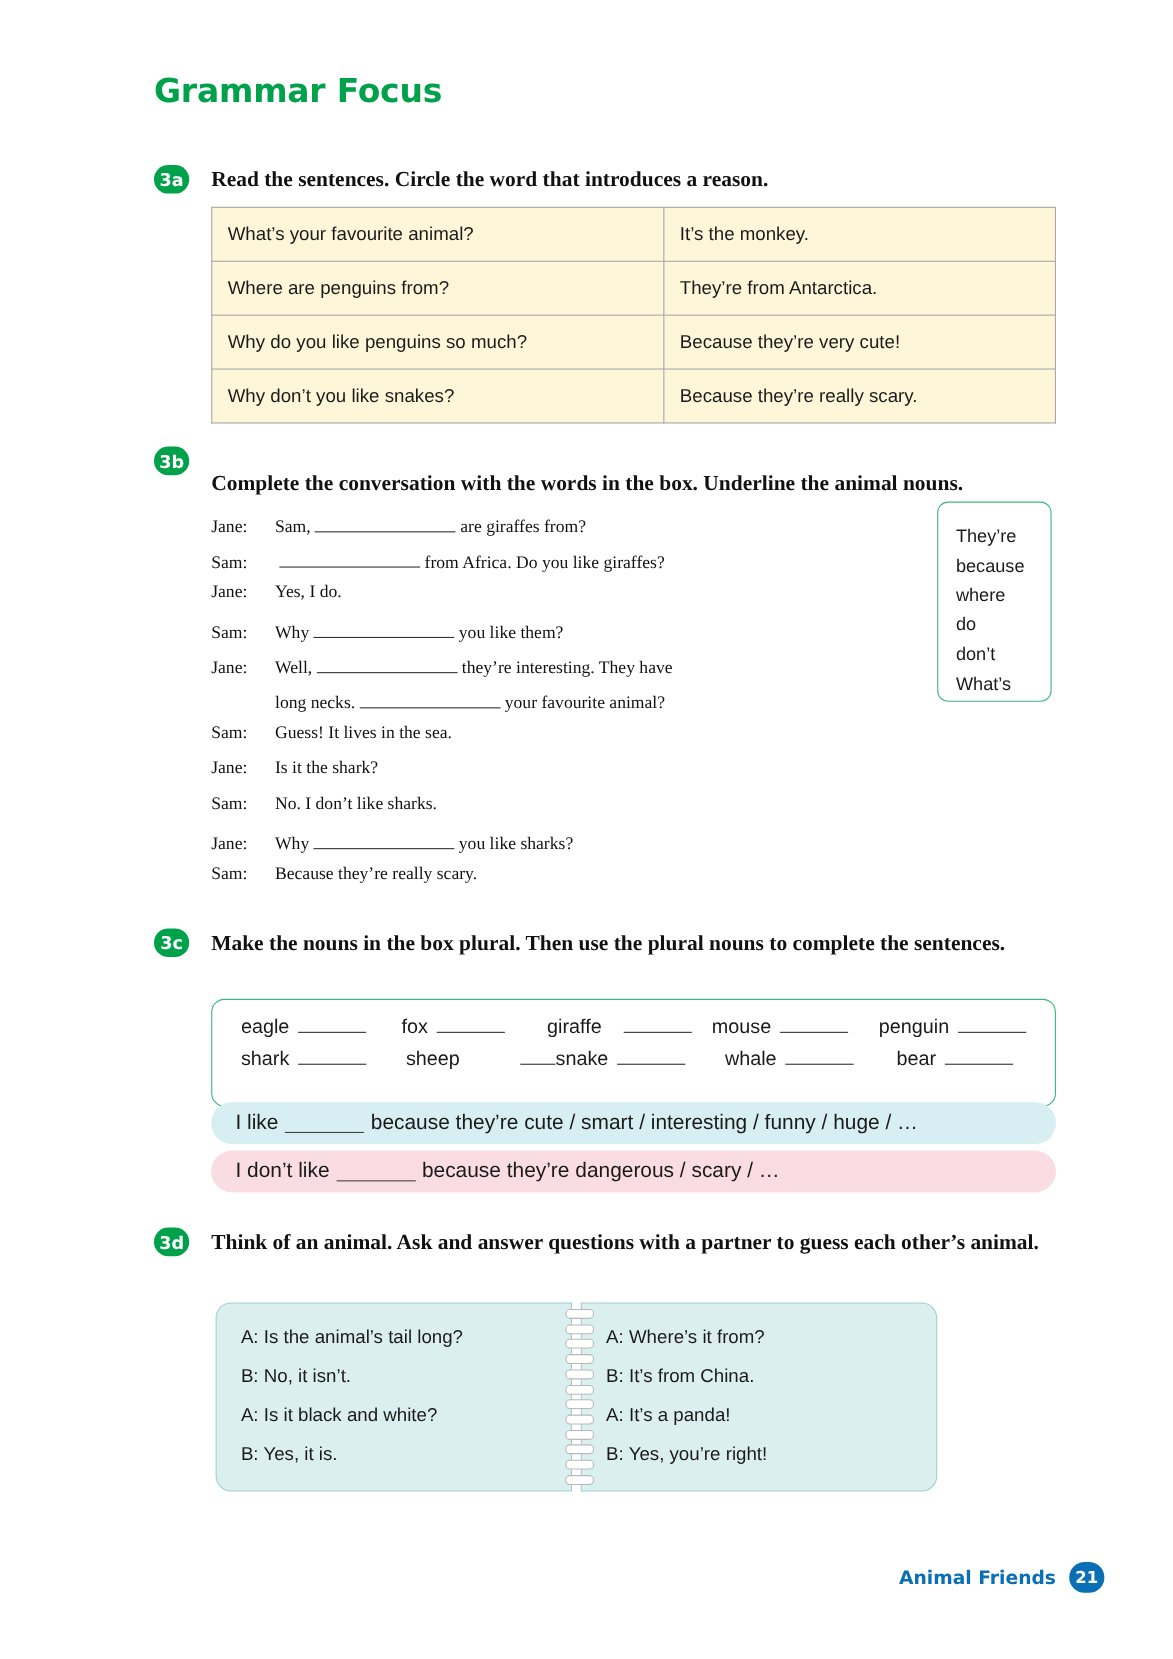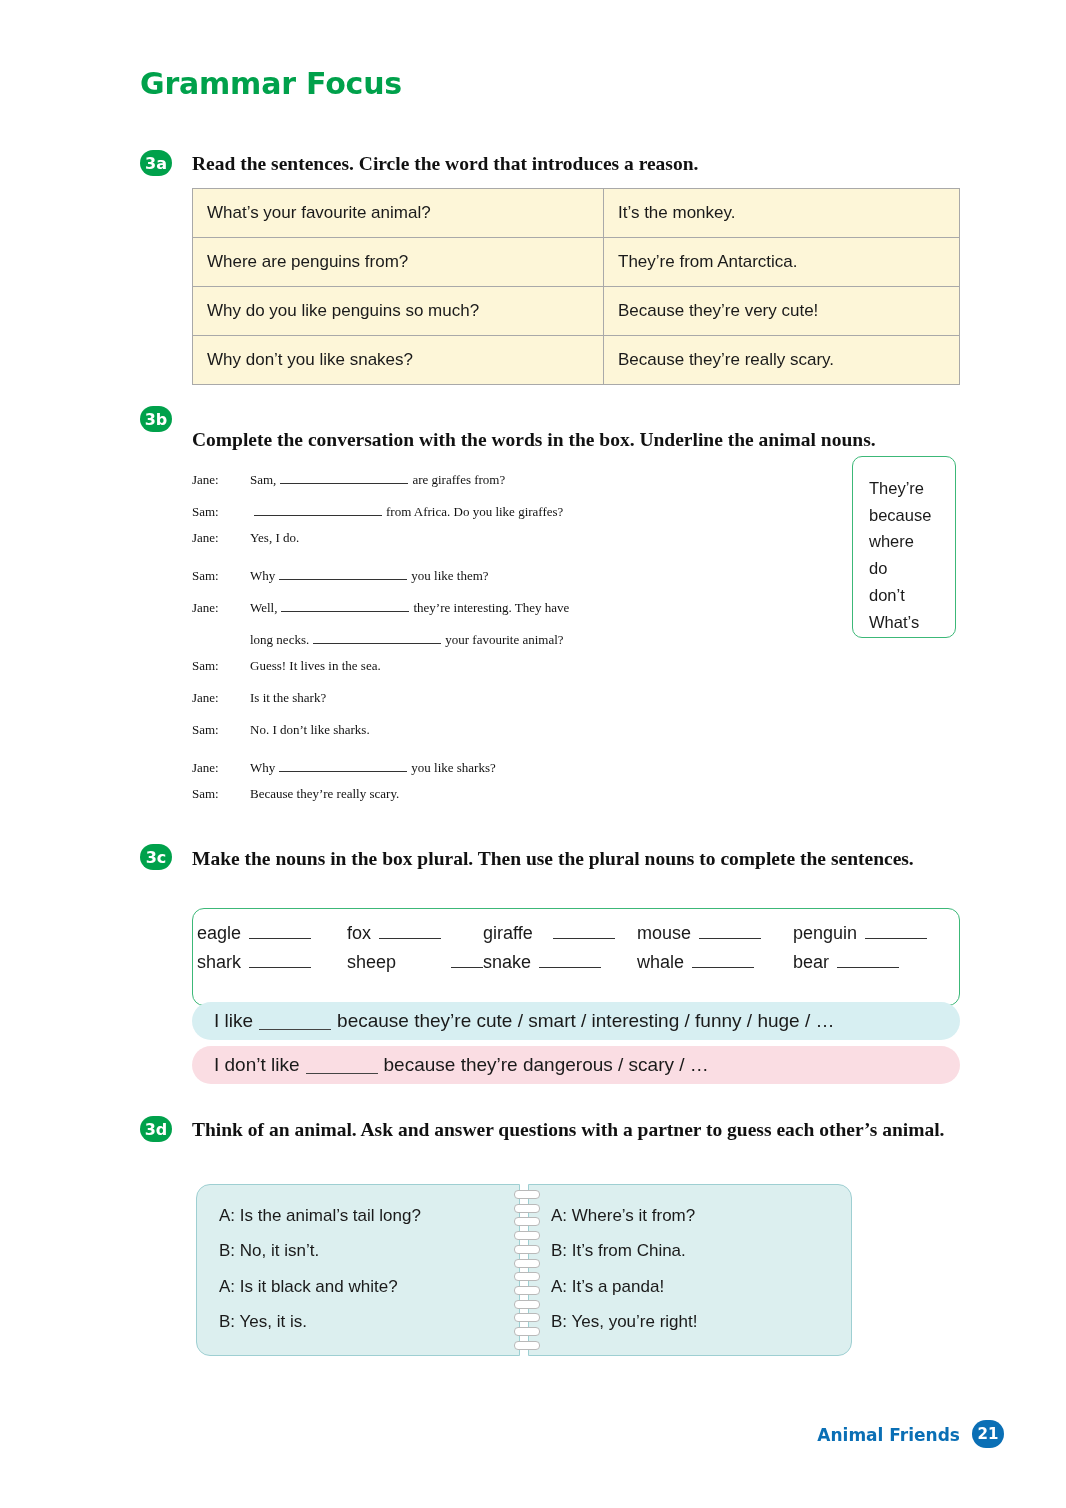--- a/index.html
+++ b/index.html
@@ -85,7 +85,7 @@
     left: 192px;
     top: 466px;
     font-family: "Liberation Serif", serif;
-    font-size: 13px;
+    font-size: 16px;
     color: #111111;
   }
   .dline {

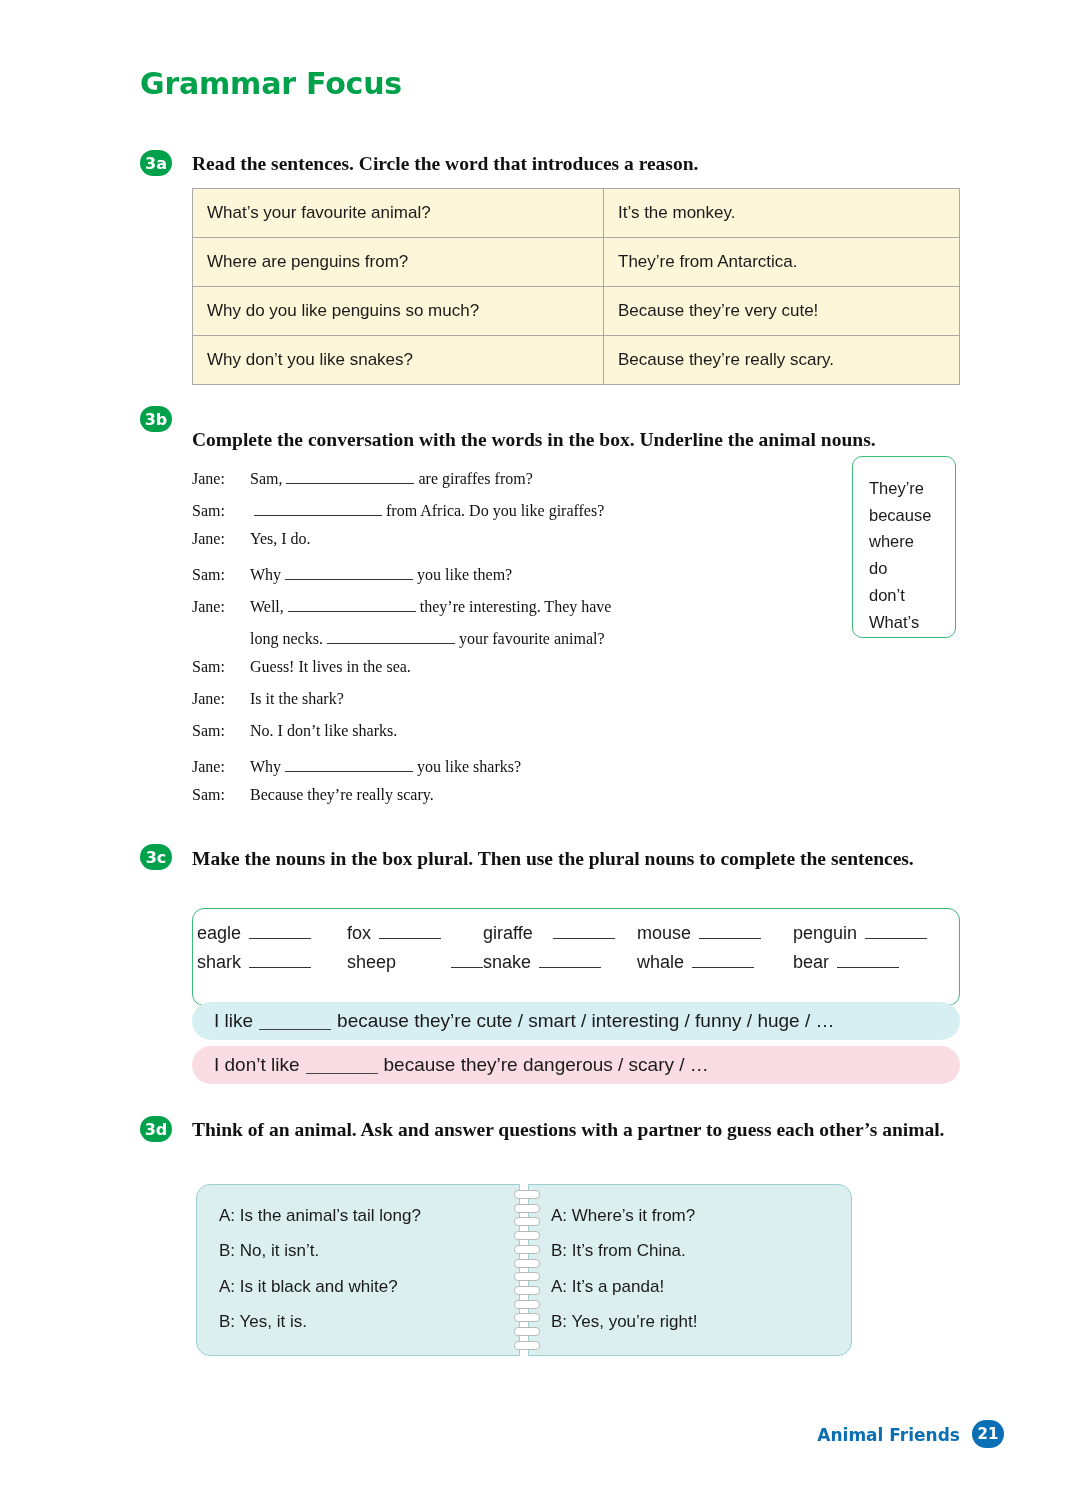--- a/index.html
+++ b/index.html
@@ -133,7 +133,7 @@
     border-radius: 12px;
     background: #ffffff;
     box-sizing: border-box;
-    padding: 12px 4px;
+    padding: 12px 26px;
     font-size: 18px;
     color: #1a1a1a;
   }

